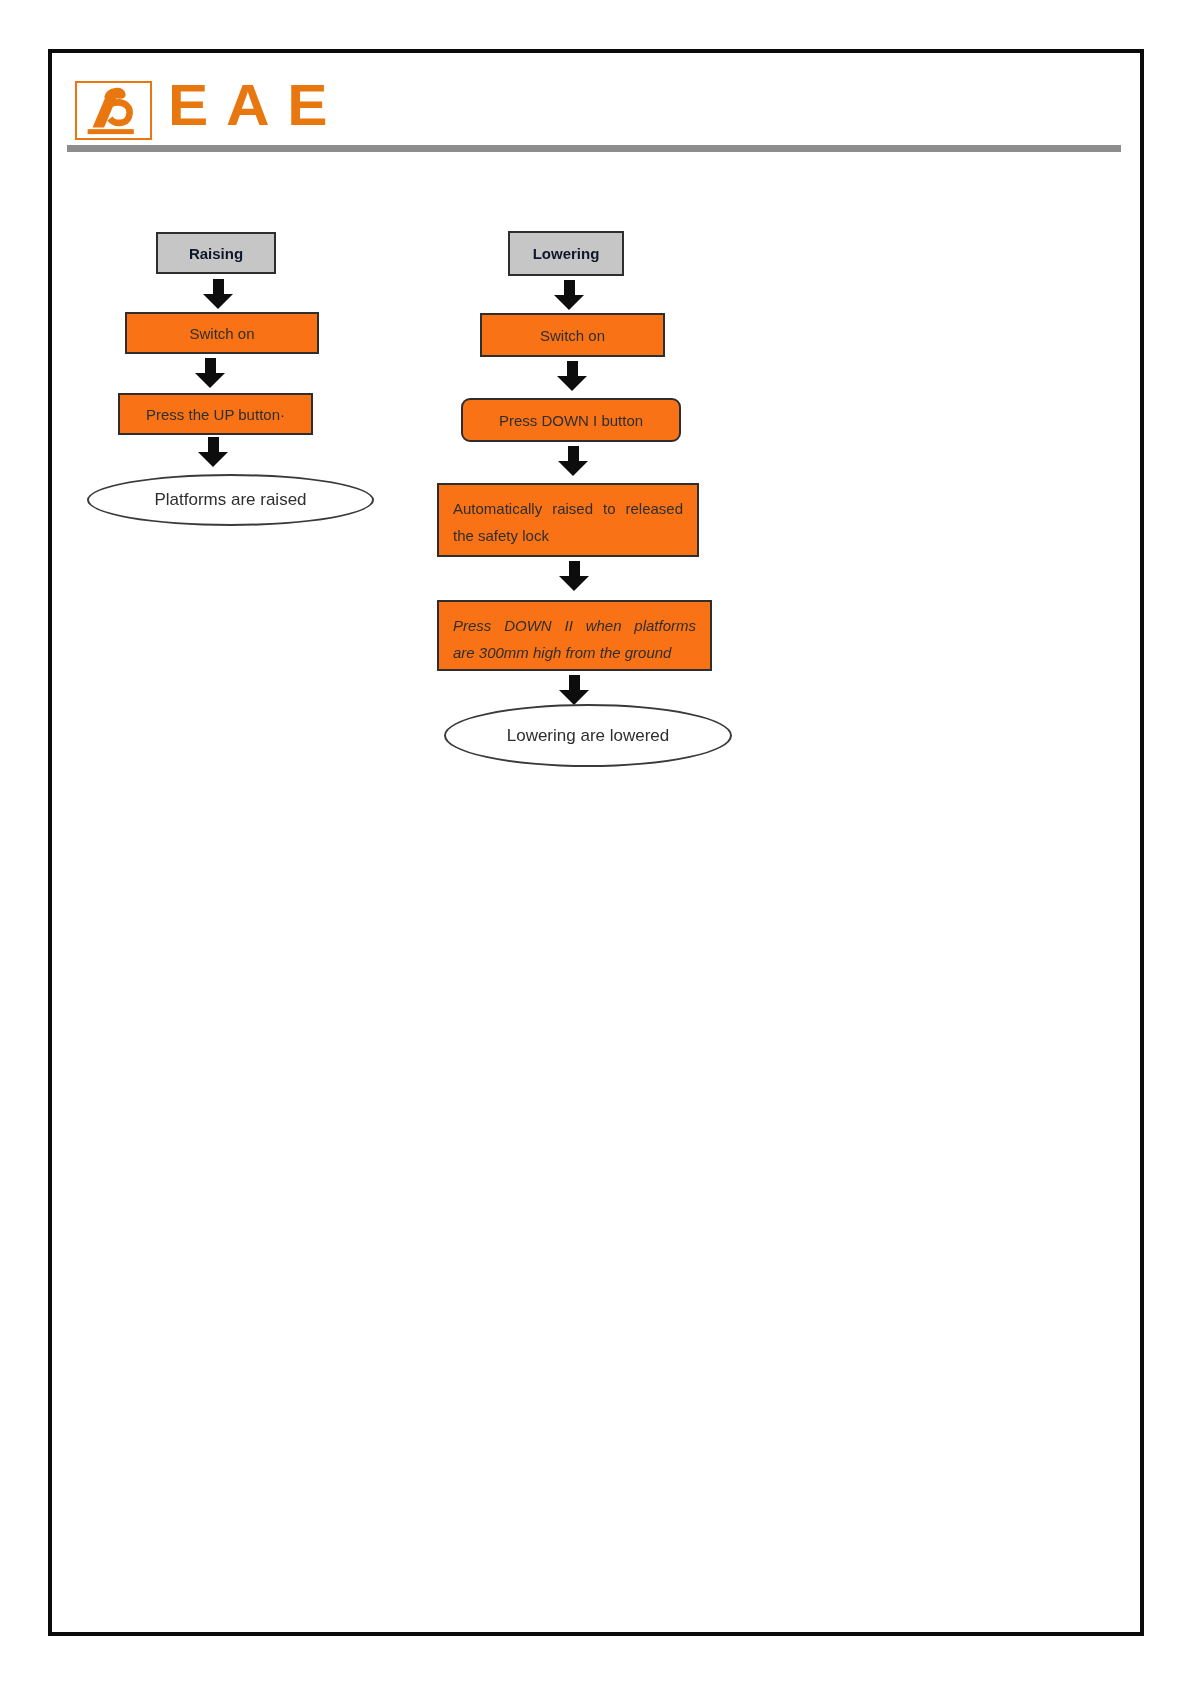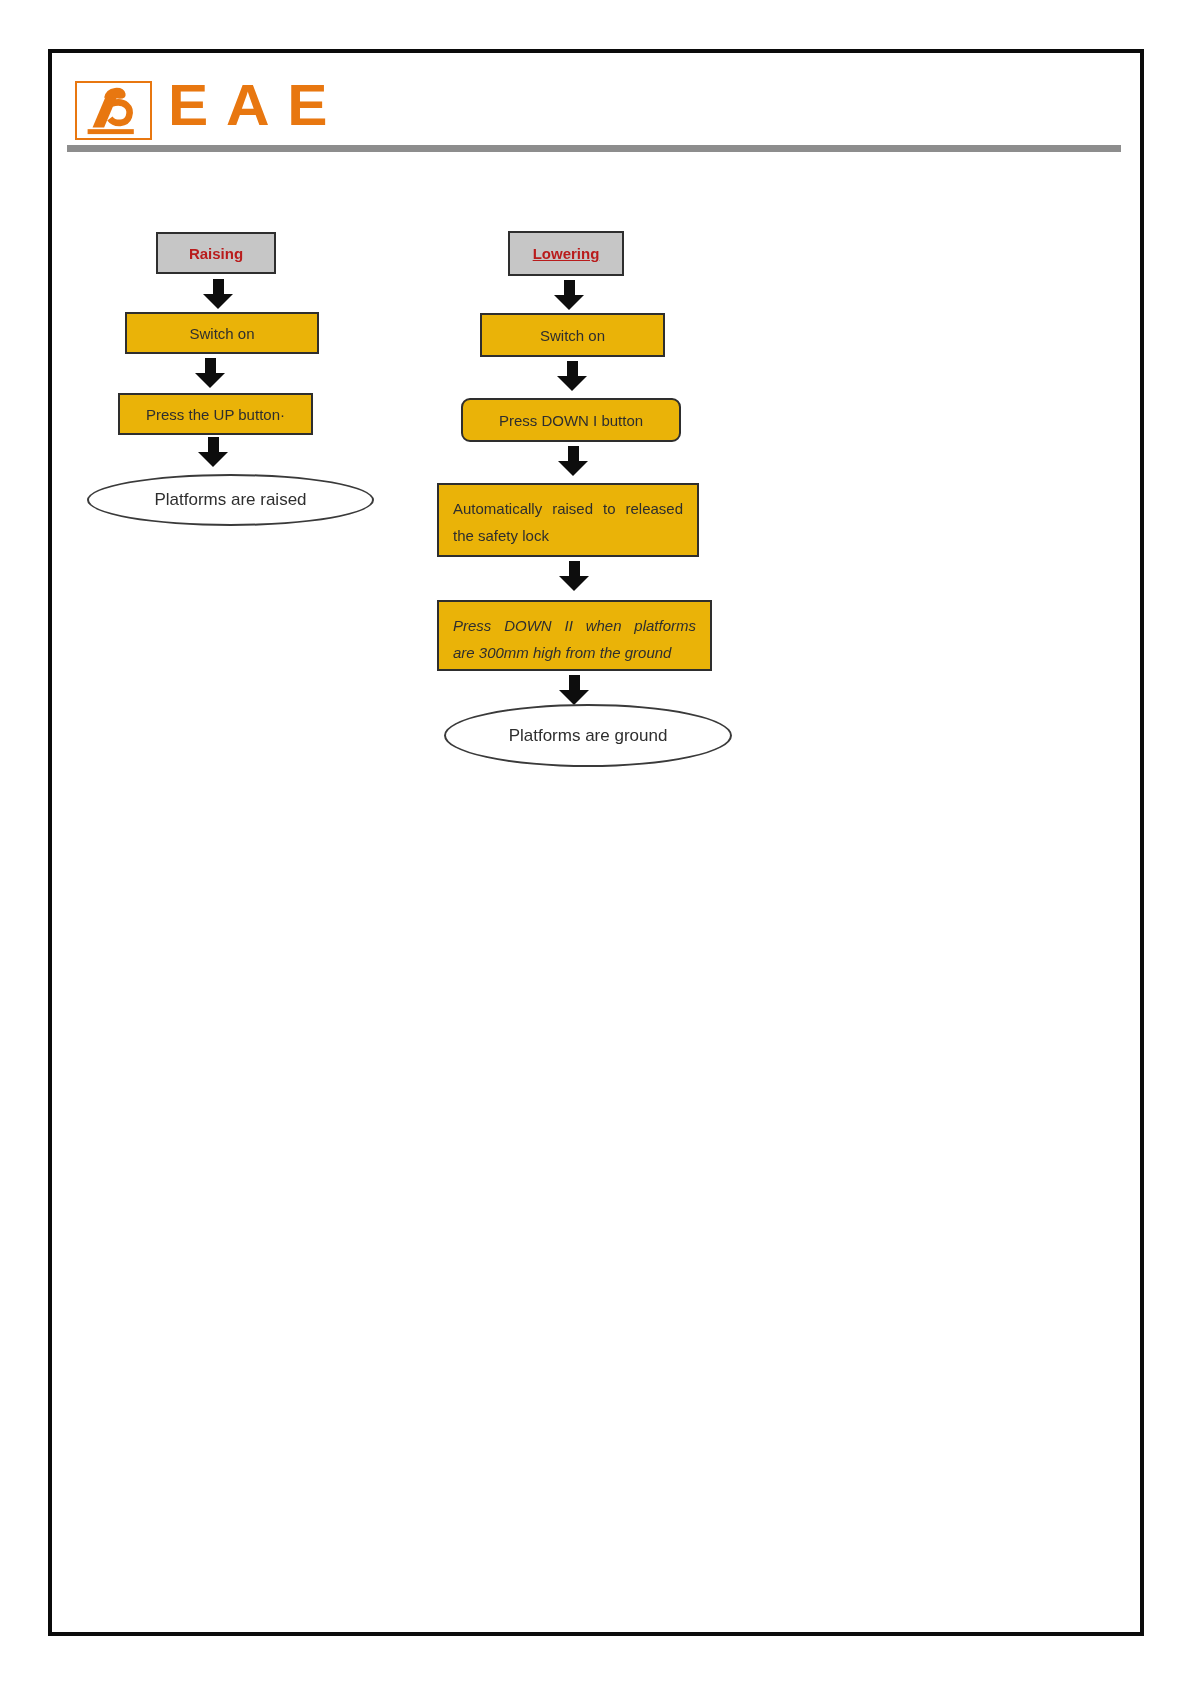--- a/index.html
+++ b/index.html
@@ -53,7 +53,7 @@
     font-size:15px;
   }
   .single{display:flex;align-items:center;justify-content:center;text-align:center;}
-  .title-node{background:#c6c6c6;font-weight:bold;color:#b91c1c;}
+  .title-node{background:#c6c6c6;font-weight:bold;color:#0f172a;}
   .multi{padding:10px 14px 0 14px;line-height:27px;}
   .jfirst{text-align:justify;text-align-last:justify;}
   .jrest{text-align:left;}

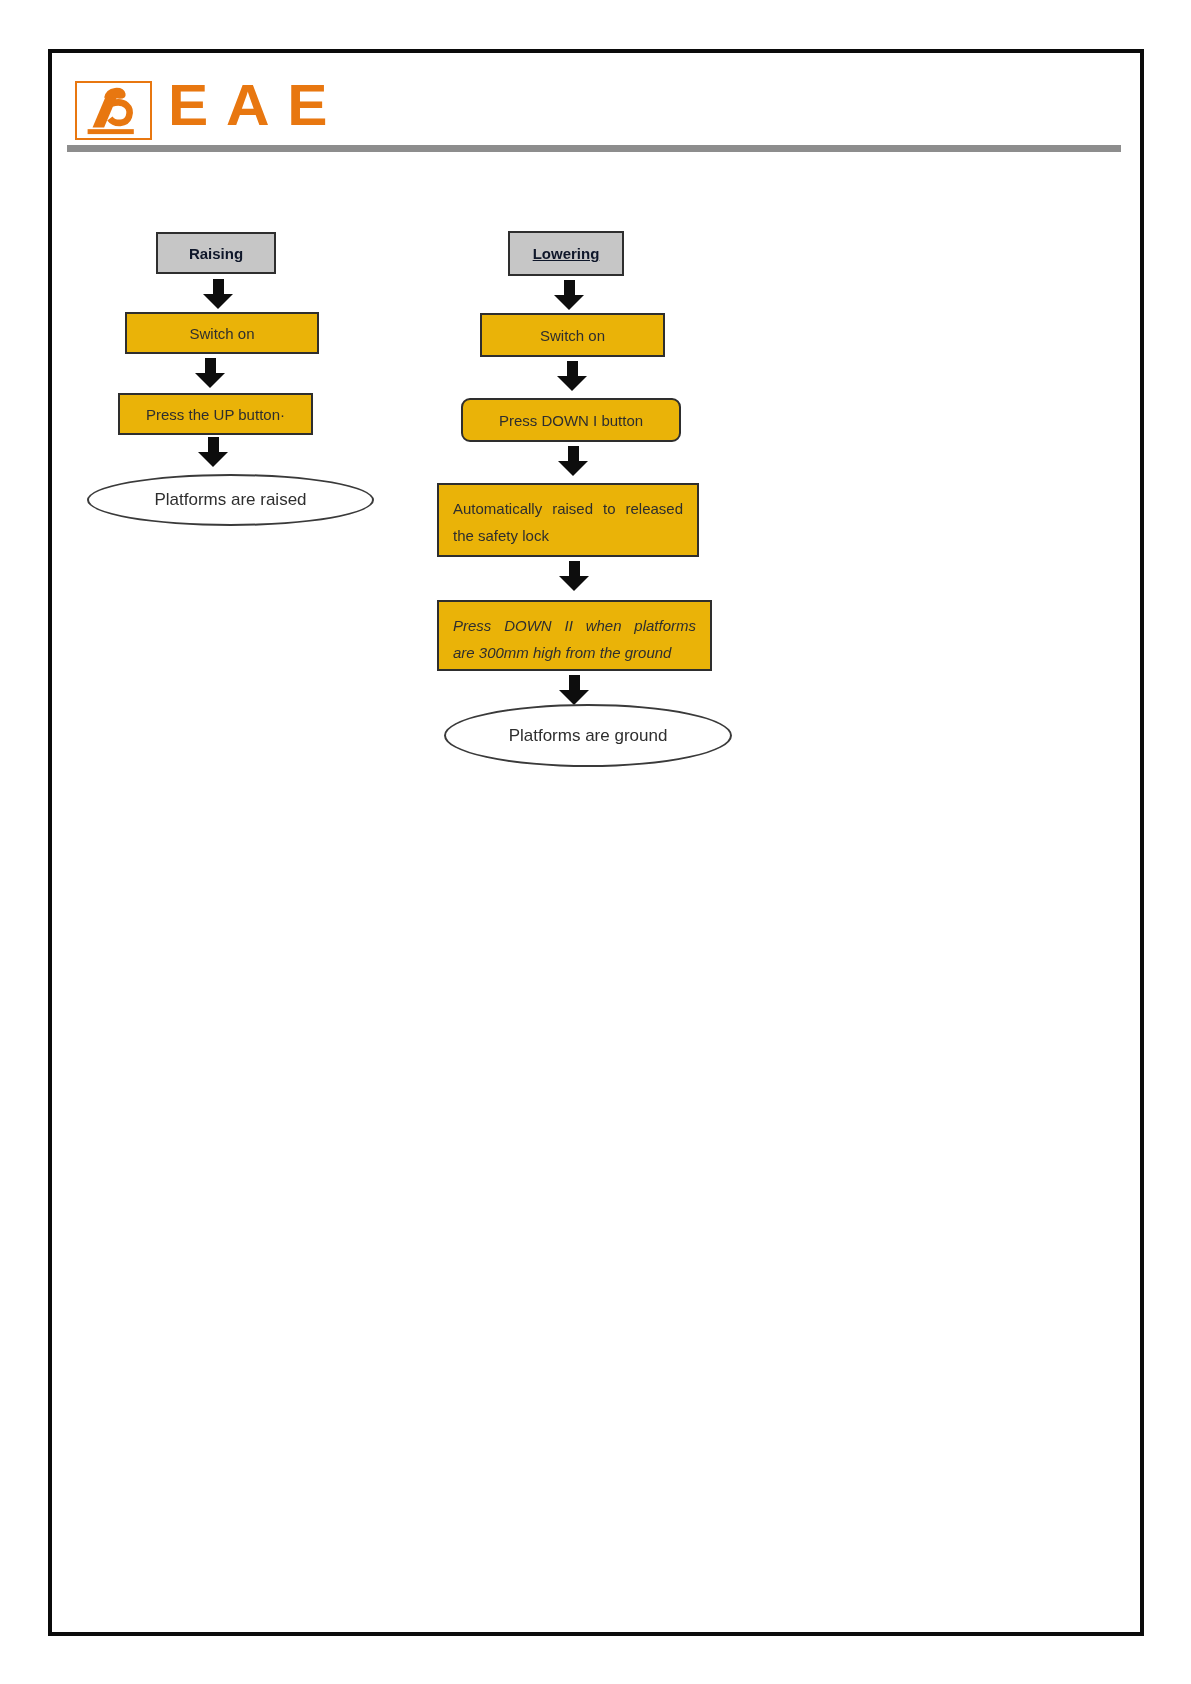--- a/index.html
+++ b/index.html
@@ -87,7 +87,7 @@
   #r-a3{left:146px;top:384px;}
   #r-end{left:35px;top:421px;width:287px;height:52px;}
   
-  #l-title{left:456px;top:178px;width:116px;height:45px;text-decoration:underline;}
+  #l-title{left:456px;top:178px;width:116px;height:45px;}
   #l-a1{left:502px;top:227px;}
   #l-s1{left:428px;top:260px;width:185px;height:44px;}
   #l-a2{left:505px;top:308px;}

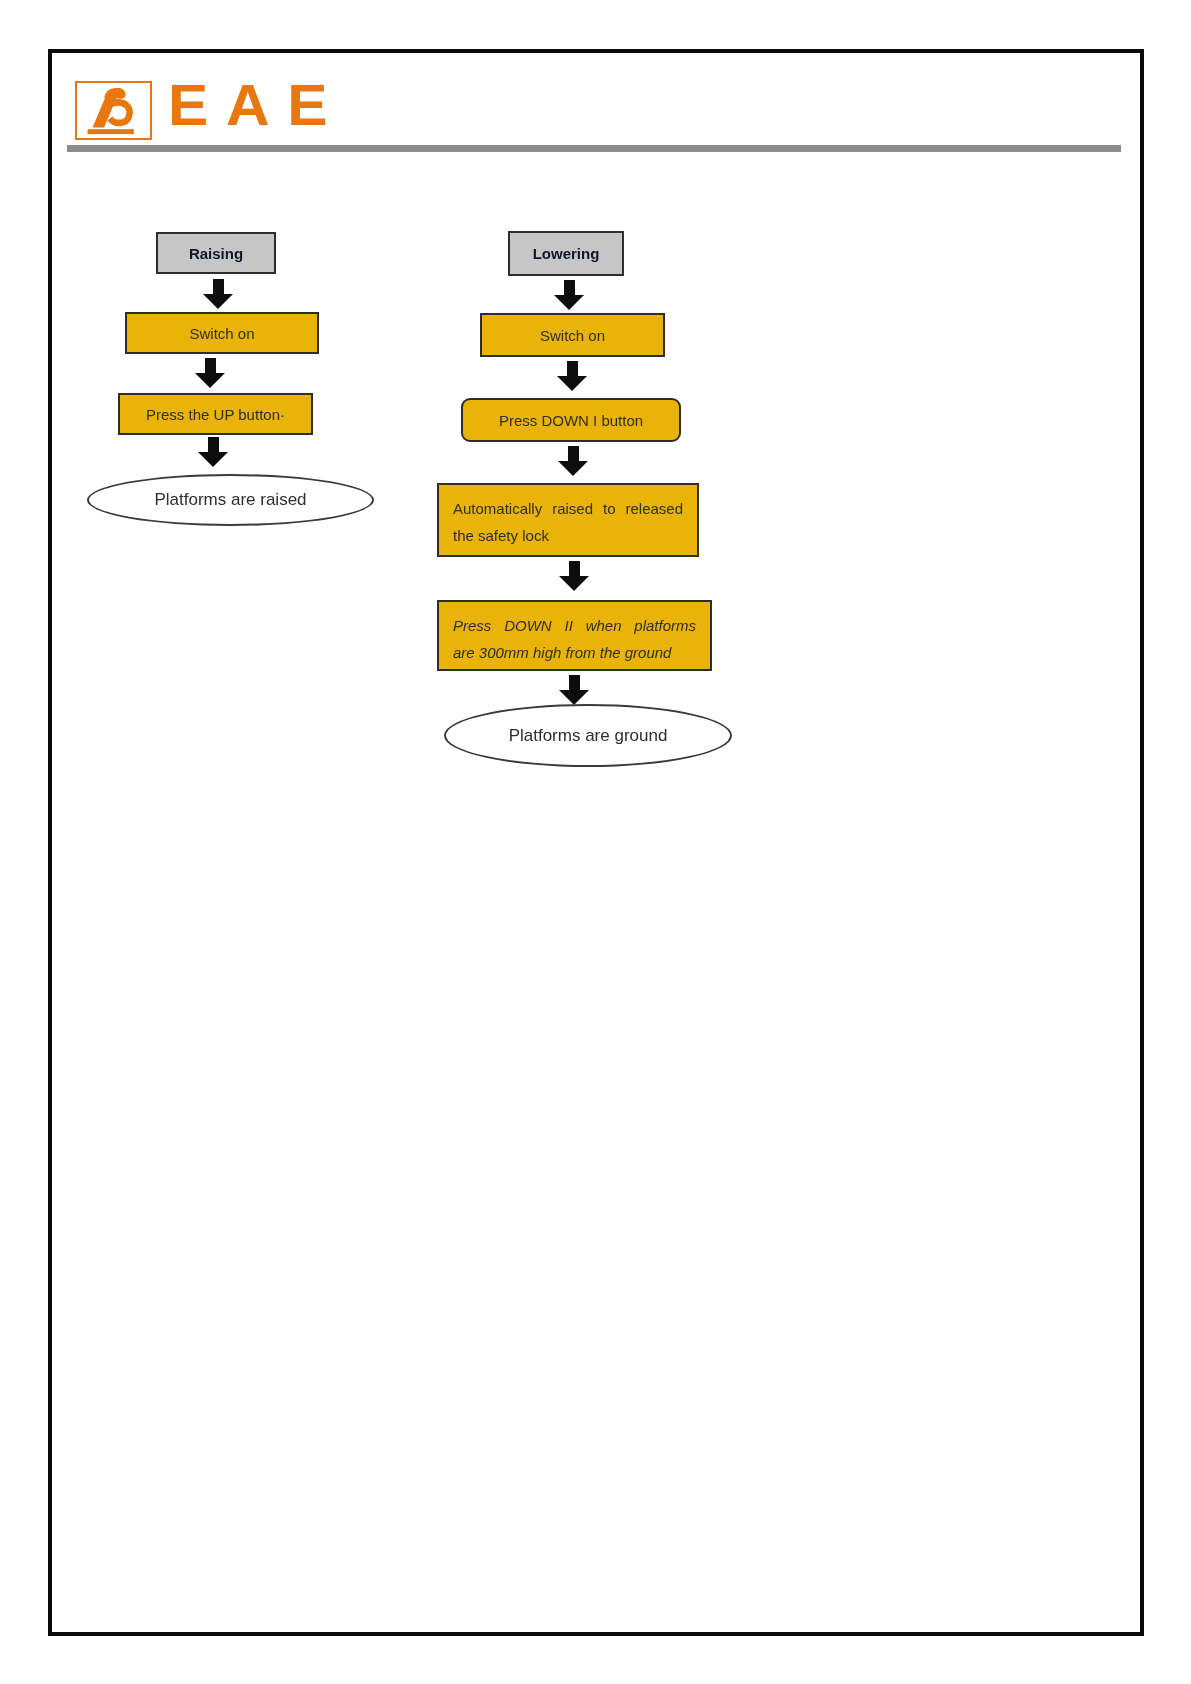--- a/index.html
+++ b/index.html
@@ -49,7 +49,7 @@
     position:absolute;
     box-sizing:border-box;
     border:2px solid #2e2e2e;
-    background:#eab308;
+    background:#f97316;
     font-size:15px;
   }
   .single{display:flex;align-items:center;justify-content:center;text-align:center;}

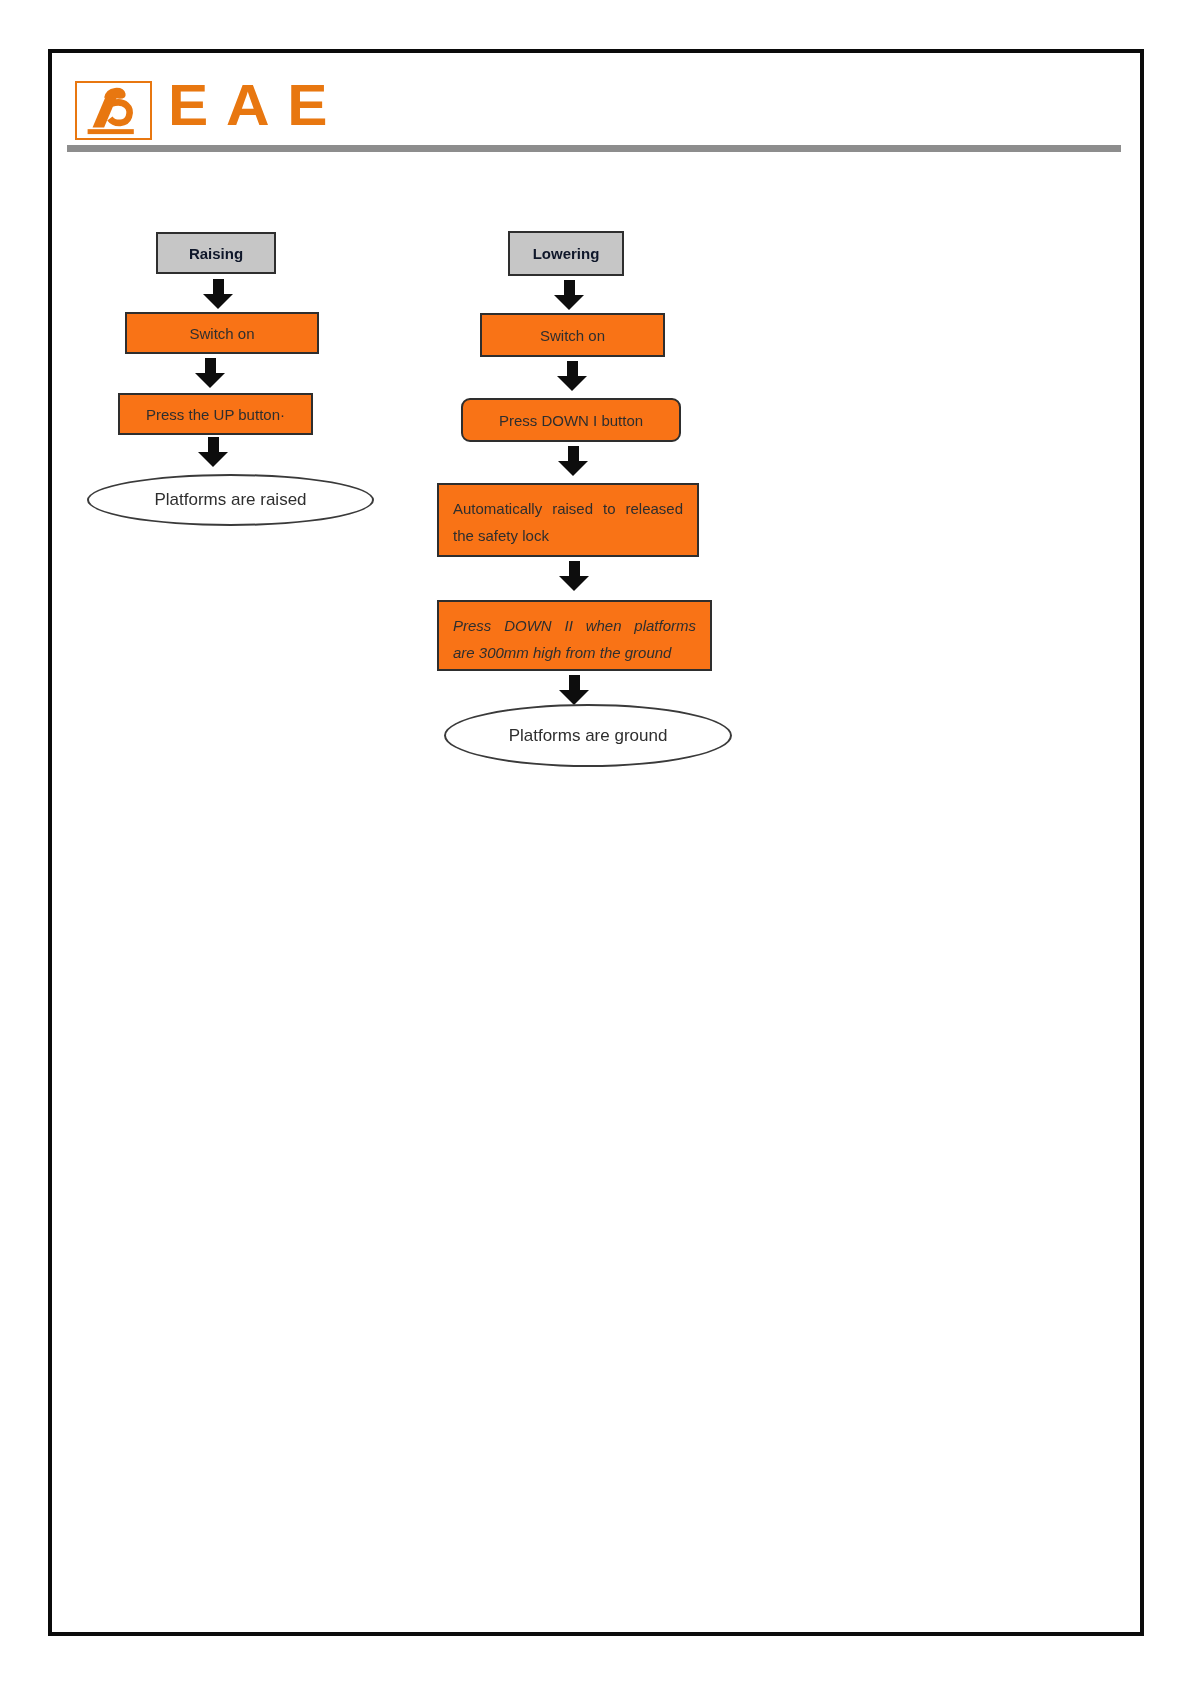--- a/index.html
+++ b/index.html
@@ -183,7 +183,7 @@
         <div class="head"></div>
       </div>
 
-      <div class="ellipse" id="l-end">Platforms are ground</div>
+      <div class="ellipse" id="l-end">Lowering are lowered</div>
     </section>
 
   </div>

